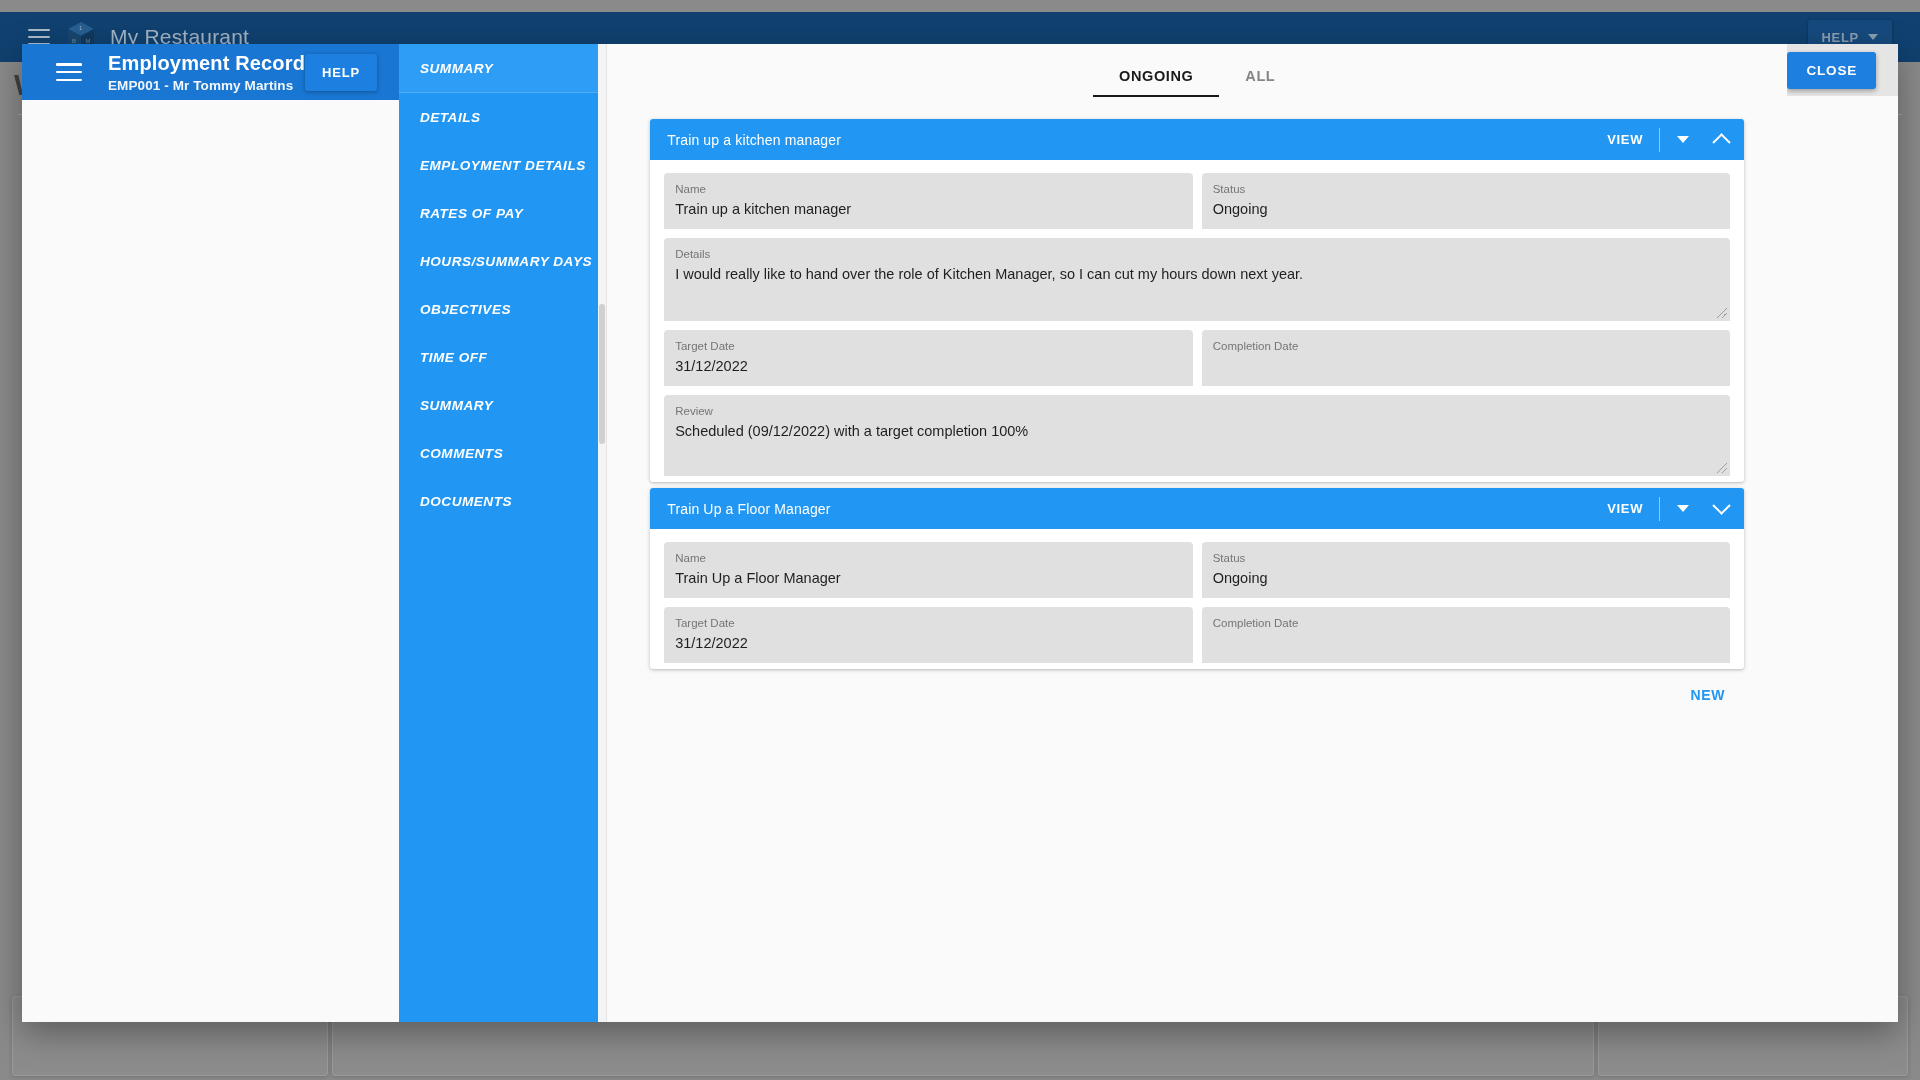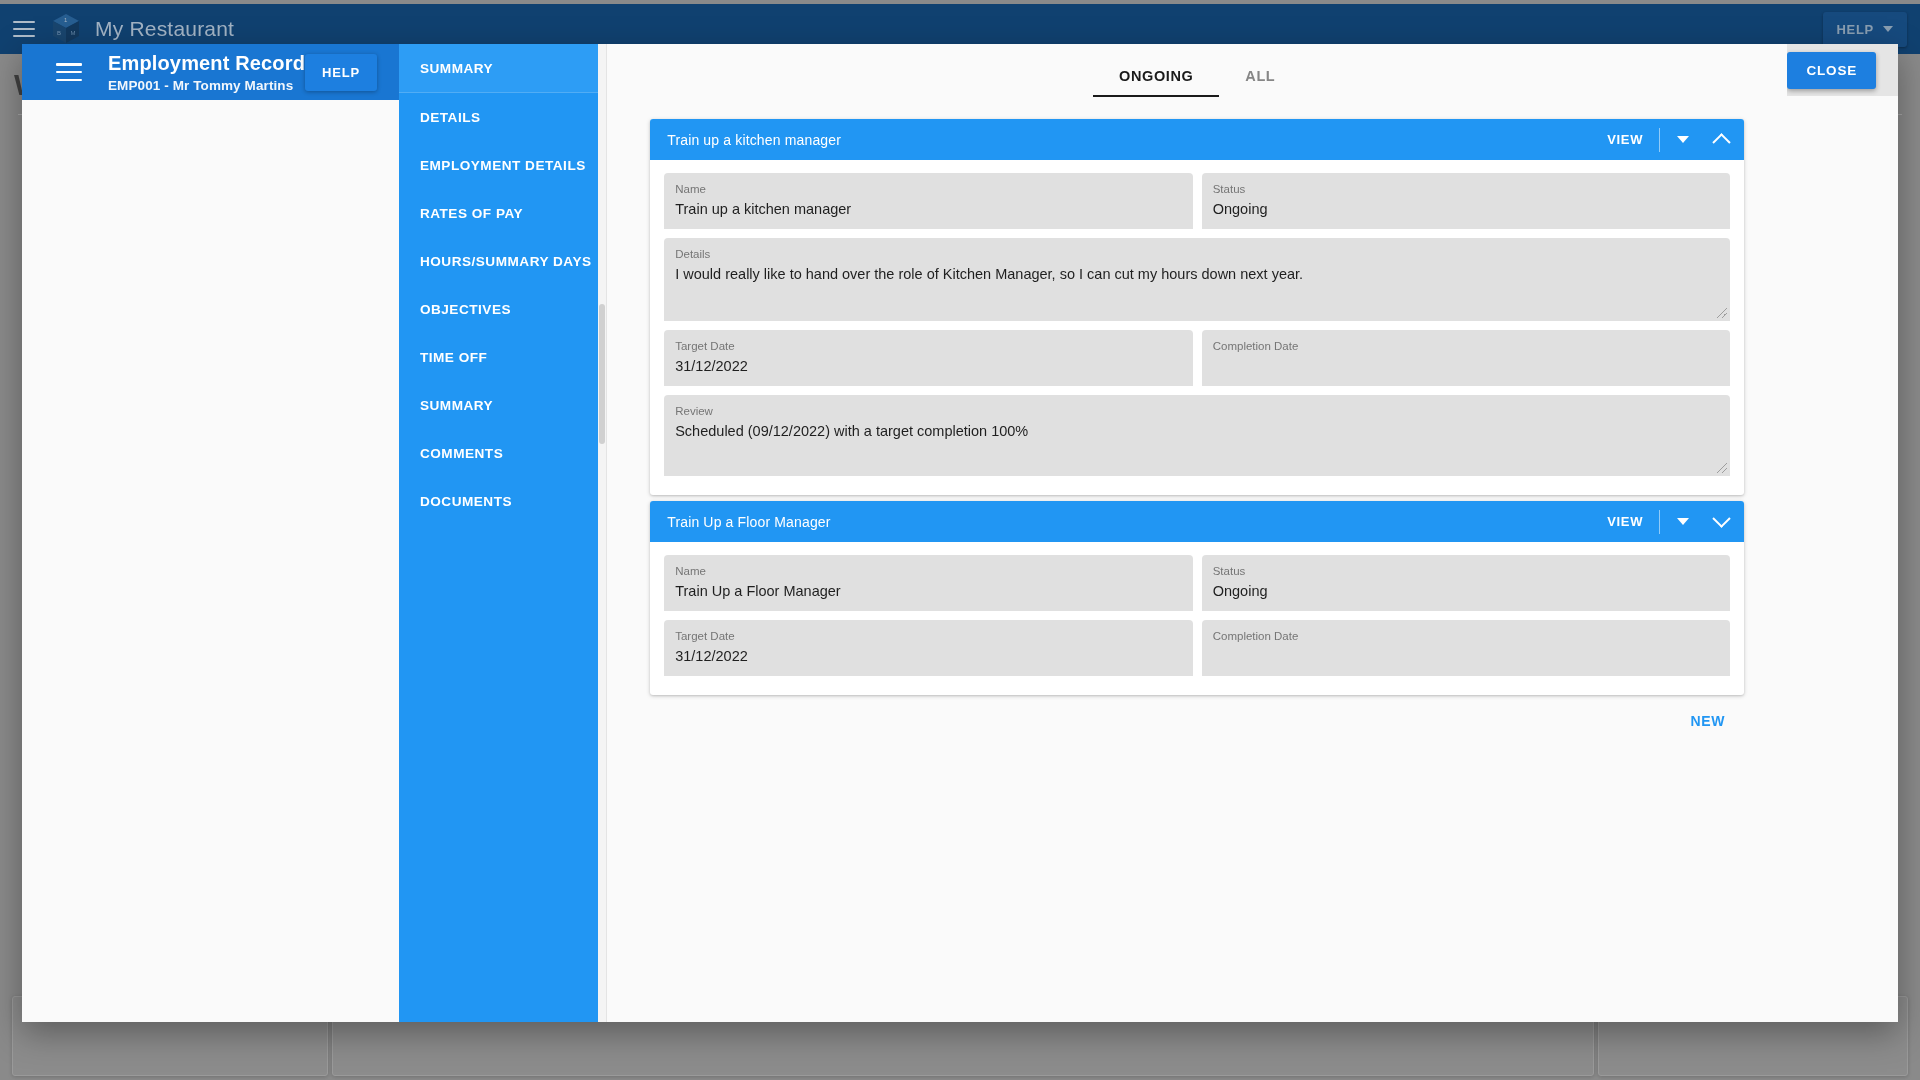--- a/index.html
+++ b/index.html
@@ -14,8 +14,8 @@
   .app-root { position: absolute; inset: 0; background: #9e9e9e; }
 
   .app-topbar {
-    position: absolute; top: 4px; left: 0; width: 1920px; height: 50px;
-    background: #134a80; display: flex; align-items: center; padding: 0 13px;
+    position: absolute; top: 12px; left: 0; width: 1920px; height: 50px;
+    background: #134a80; display: flex; align-items: center; padding: 0 28px;
     z-index: 5;
   }
   .hamburger { width: 22px; height: 16px; display: flex; flex-direction: column;

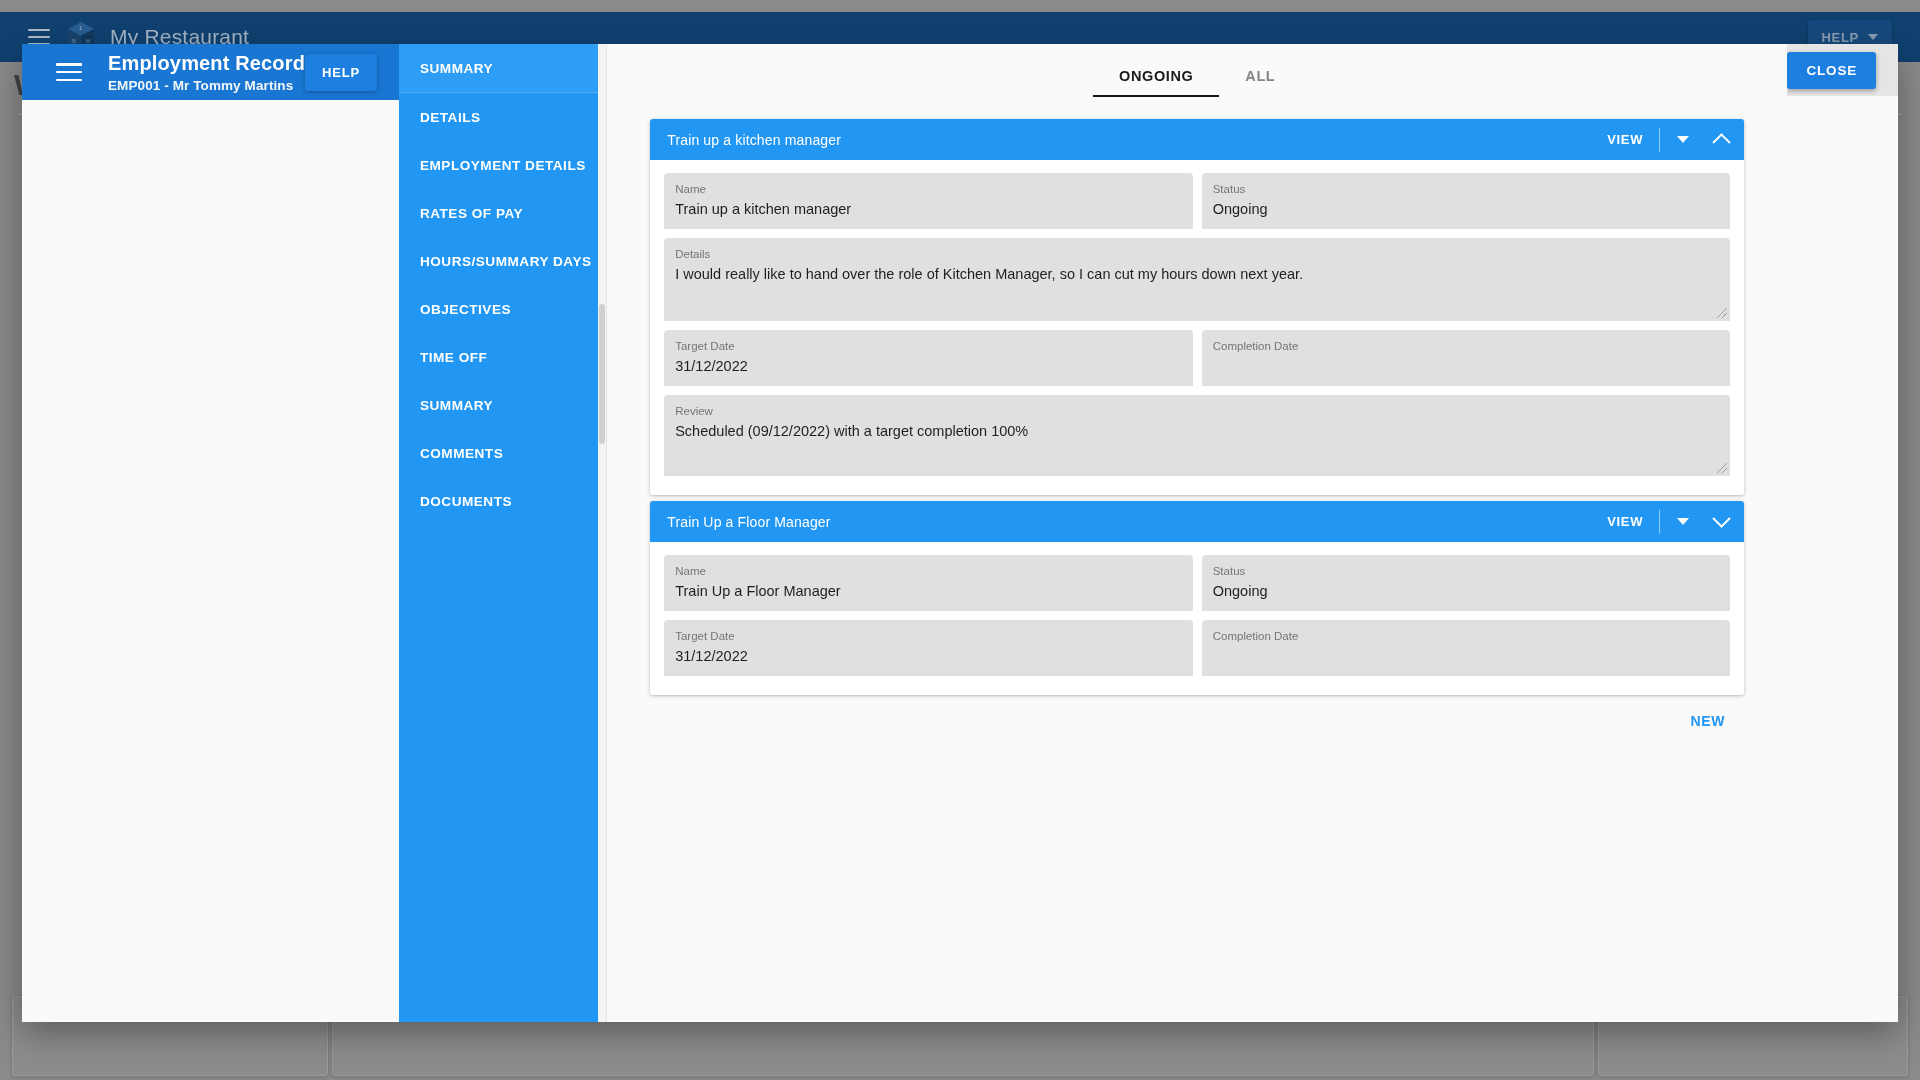--- a/index.html
+++ b/index.html
@@ -91,6 +91,7 @@
   .sidebar {
     width: 199px; background: #2196f3; flex-shrink: 0; padding-top: 0;
     position: relative;
+    font-style: italic;
   }
   .nav-item {
     height: 48px; display: flex; align-items: center; padding: 0 0 0 21px;

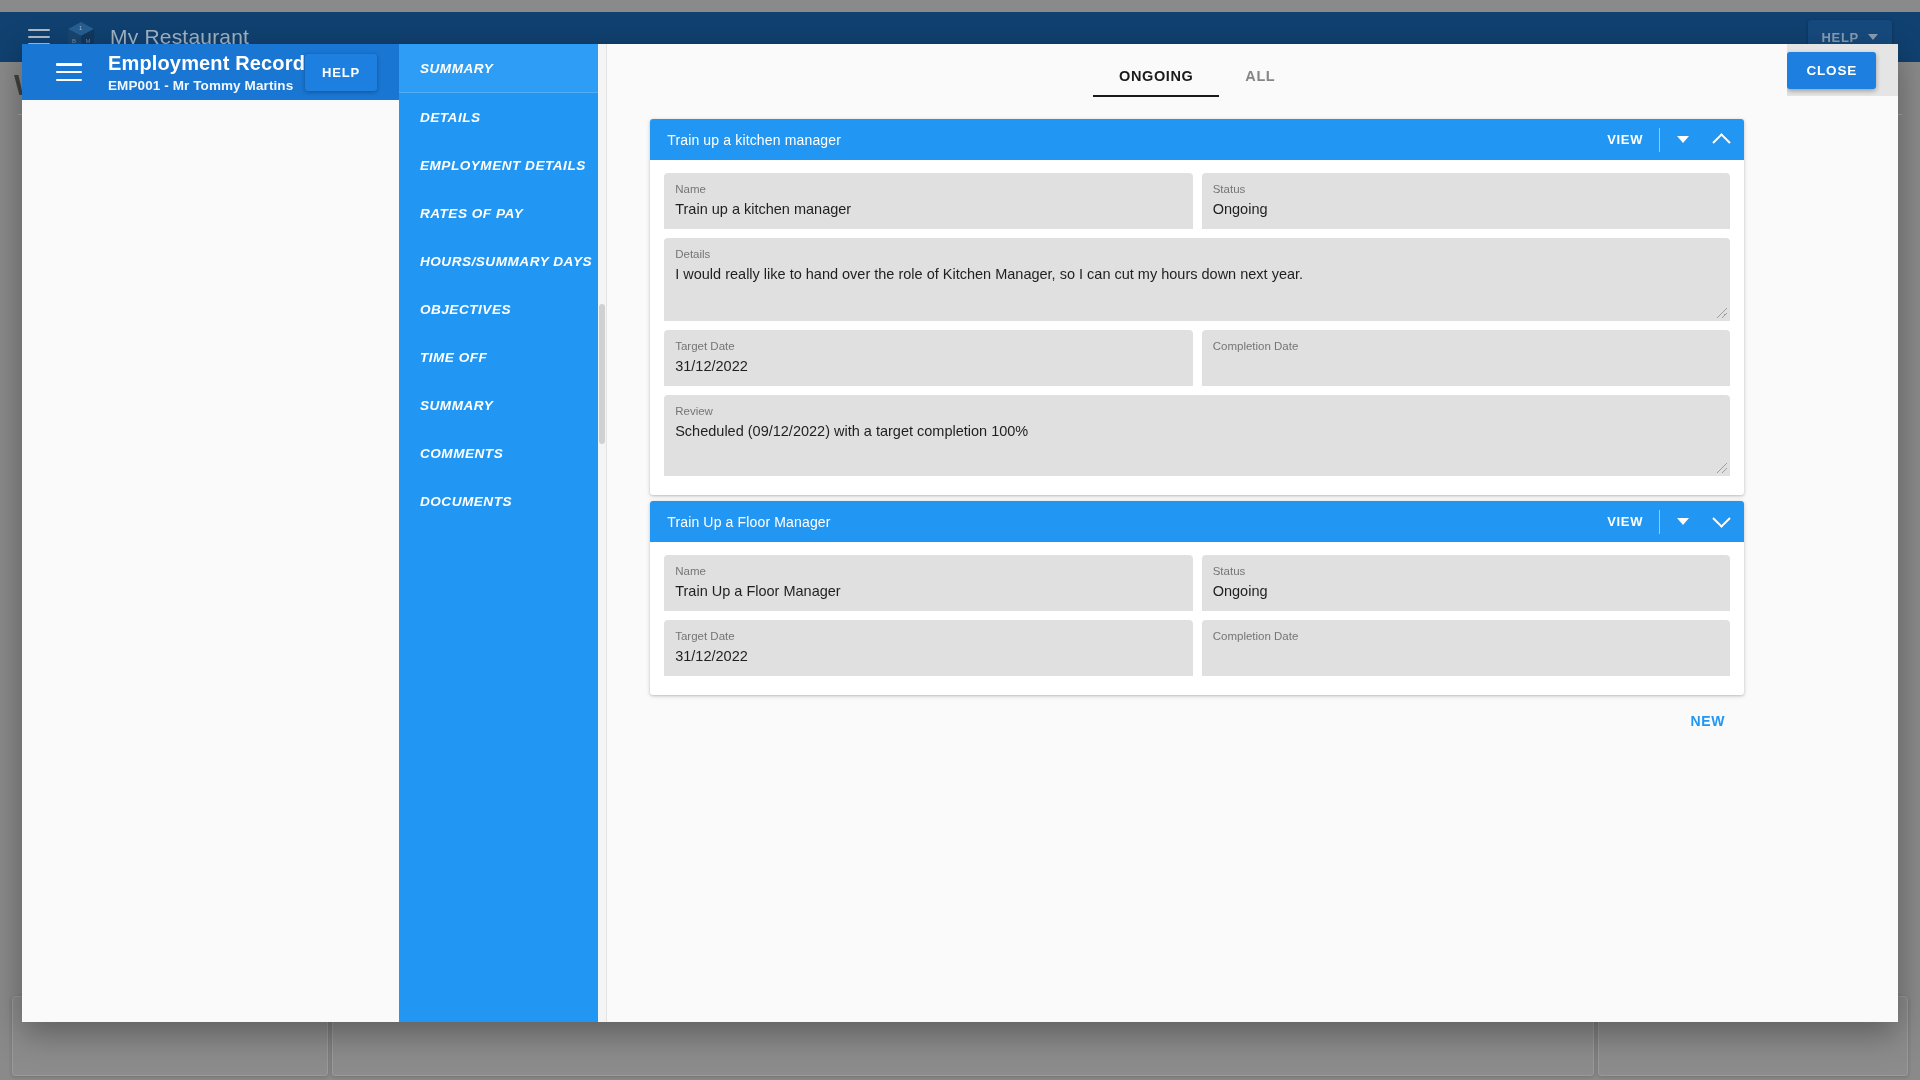--- a/index.html
+++ b/index.html
@@ -155,7 +155,7 @@
   .chev.up { transform: rotate(-135deg) translate(-2px,-2px); }
   .chev.down { transform: rotate(45deg) translate(-2px,-2px); }
 
-  .card-body { padding: 13px 14px 19px; }
+  .card-body { padding: 13px 14px 6px; }
   .row { display: flex; gap: 9px; margin-bottom: 9px; }
   .row:last-child { margin-bottom: 0; }
 

